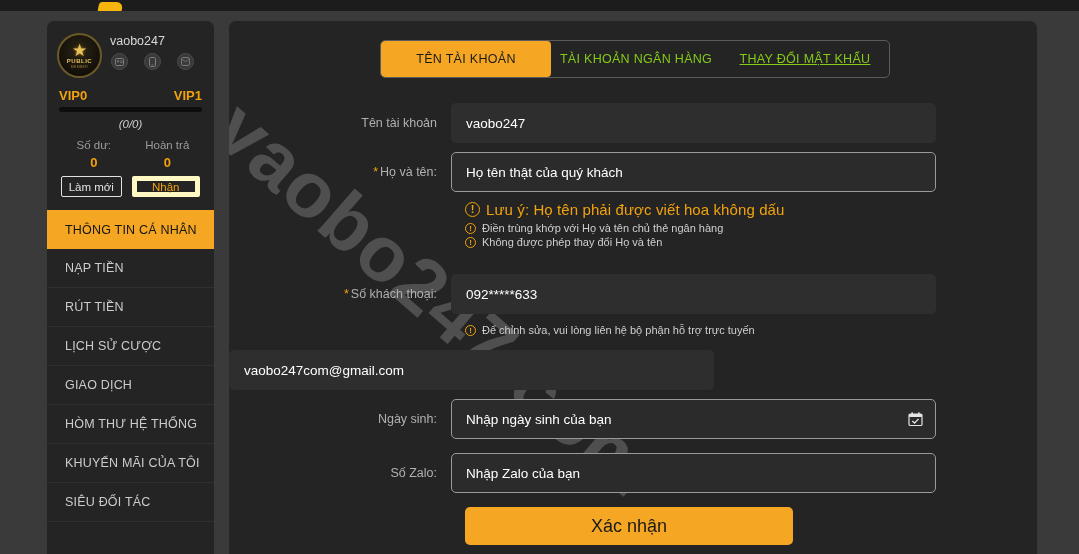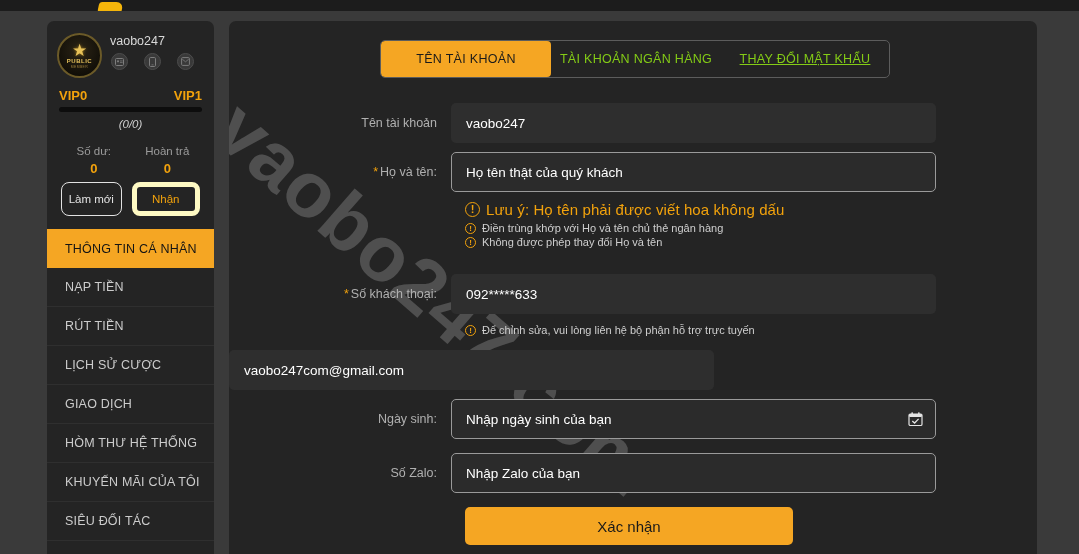--- a/index.html
+++ b/index.html
@@ -150,7 +150,7 @@
 
   .stats-row {
     display: flex;
-    margin-top: 14px;
+    margin-top: 8px;
   }
   .stat { flex: 1; text-align: center; }
   .stat-label {

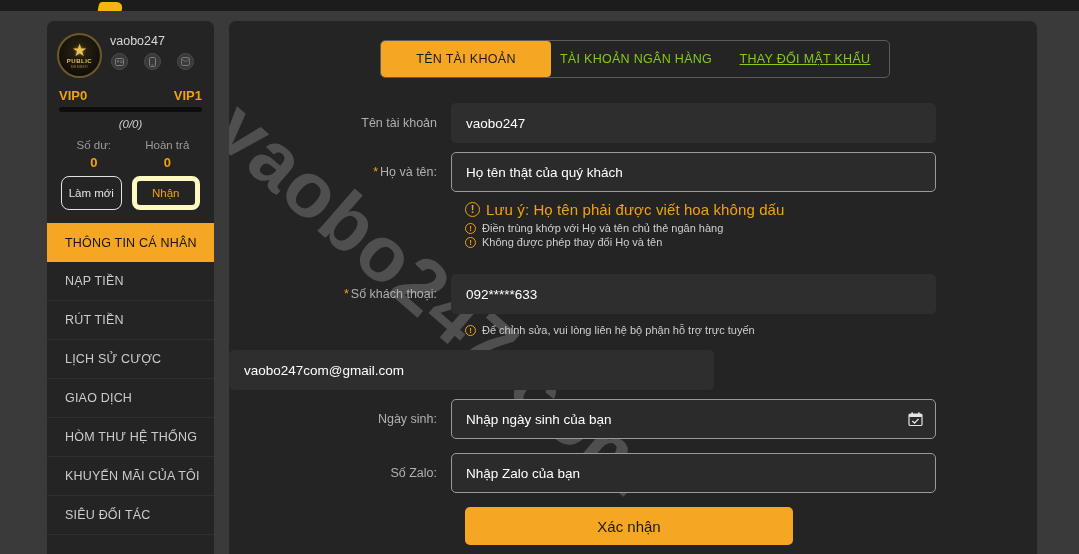--- a/index.html
+++ b/index.html
@@ -173,8 +173,8 @@
   }
   .mini-btn {
     flex: 1;
-    height: 34px;
-    border-radius: 8px;
+    height: 21px;
+    border-radius: 2px;
     font-size: 11.5px;
     display: flex;
     align-items: center;

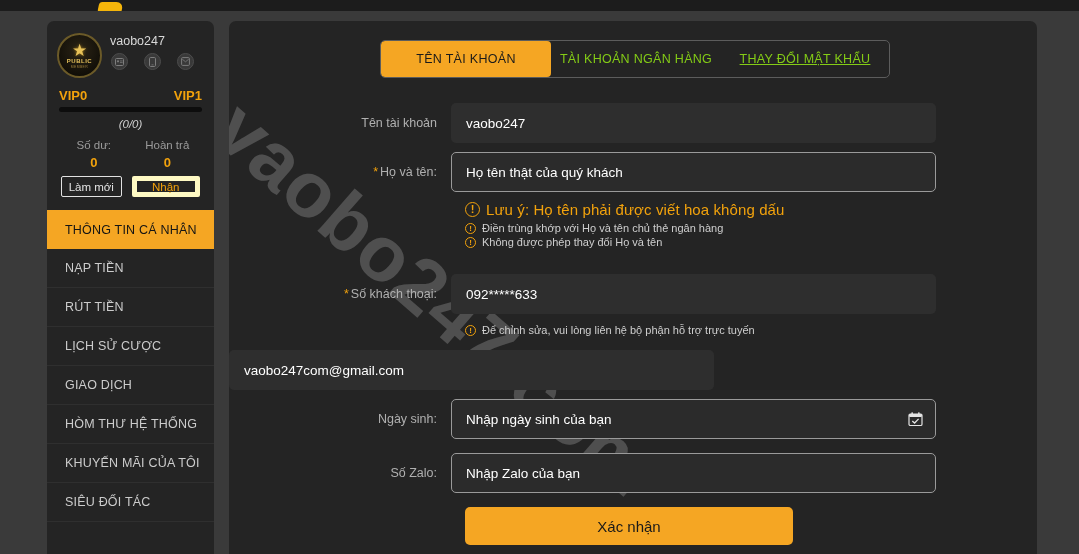--- a/index.html
+++ b/index.html
@@ -360,7 +360,7 @@
     border-radius: 5px;
     border: none;
     color: #1a1a1a;
-    font-size: 15px;
+    font-size: 18px;
     font-family: "Liberation Sans", sans-serif;
     cursor: pointer;
     display: flex;

